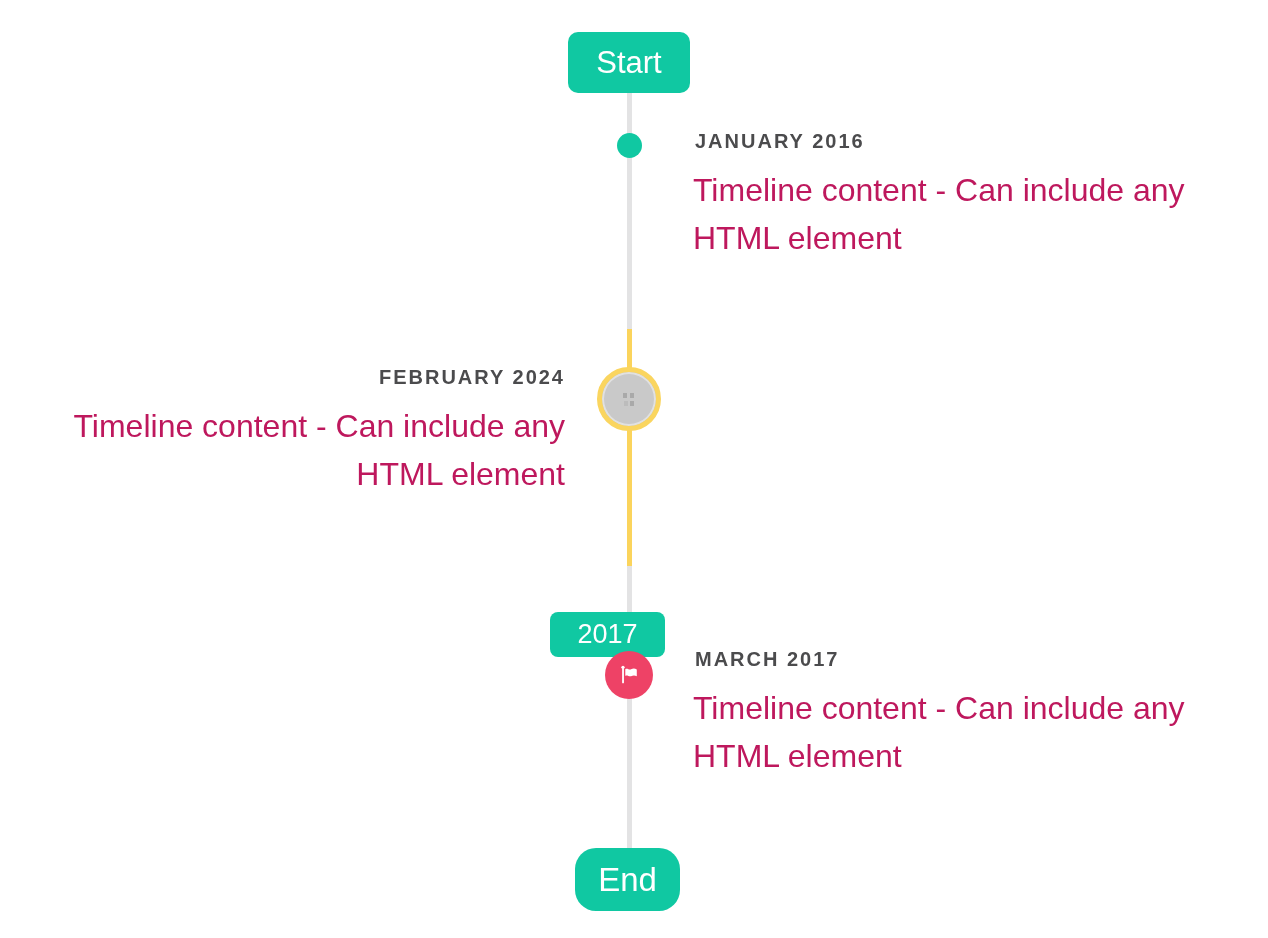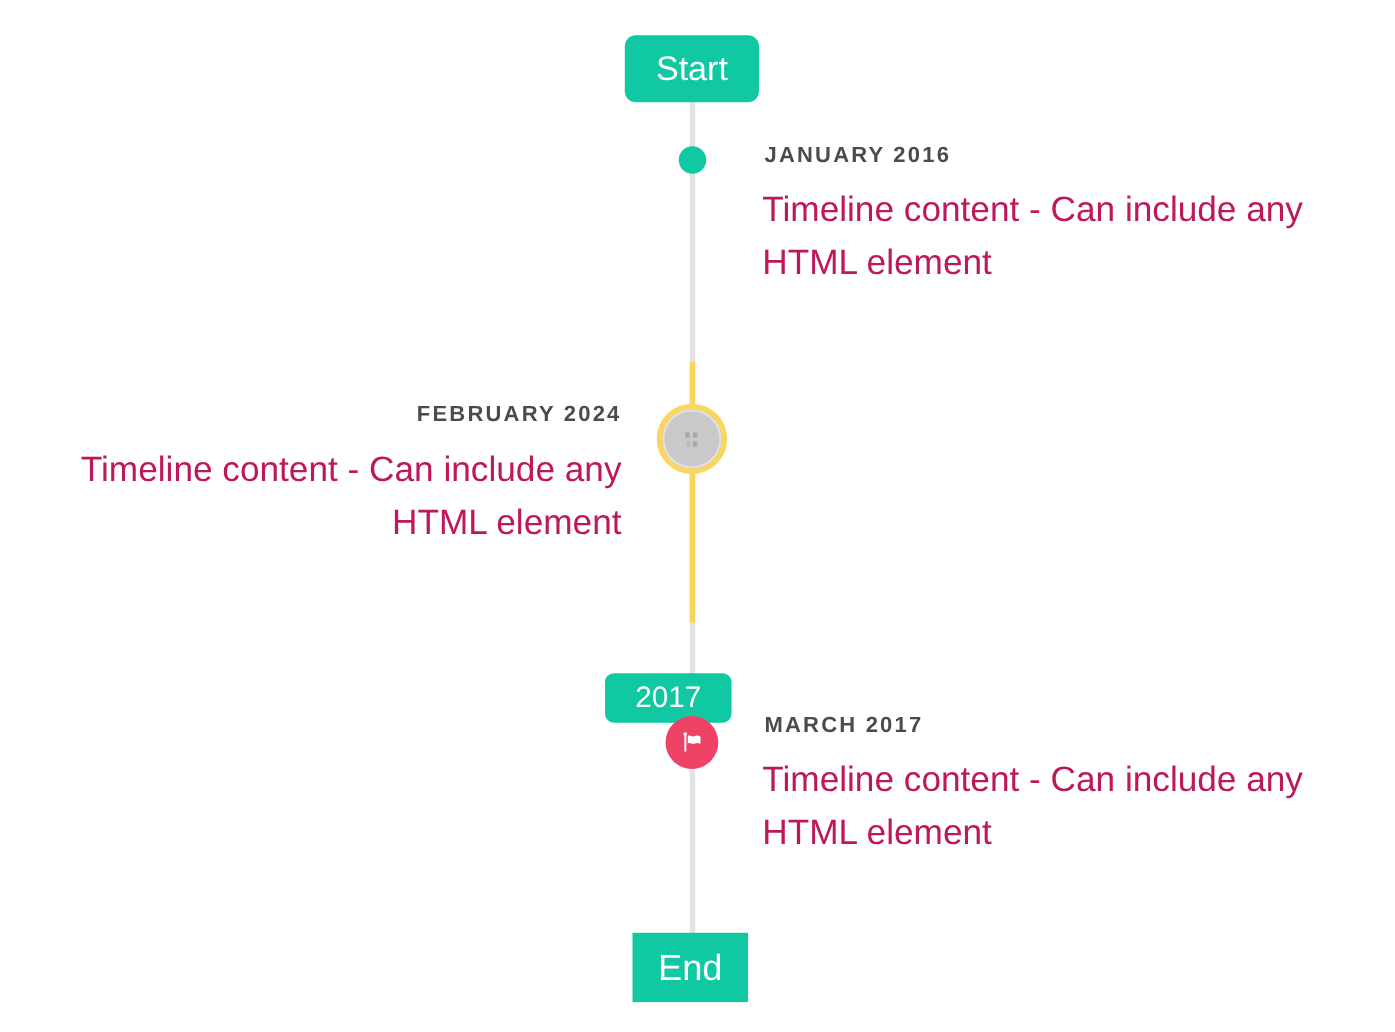--- a/index.html
+++ b/index.html
@@ -38,7 +38,7 @@
   }
   .badge-start { left: 568px; top: 32px;  width: 122px; height: 61px; border-radius: 10px; font-size: 31px; }
   .badge-year  { left: 550px; top: 564px; width: 115px;  height: 45px; border-radius: 8px;  font-size: 27px; margin-top: 48px; }
-  .badge-end   { left: 575px; top: 848px; width: 105px; height: 63px; border-radius: 0; font-size: 33px; }
+  .badge-end   { left: 575px; top: 848px; width: 105px; height: 63px; border-radius: 21px; font-size: 33px; }
 
   
   .marker { position: absolute; border-radius: 50%; box-sizing: border-box; }

